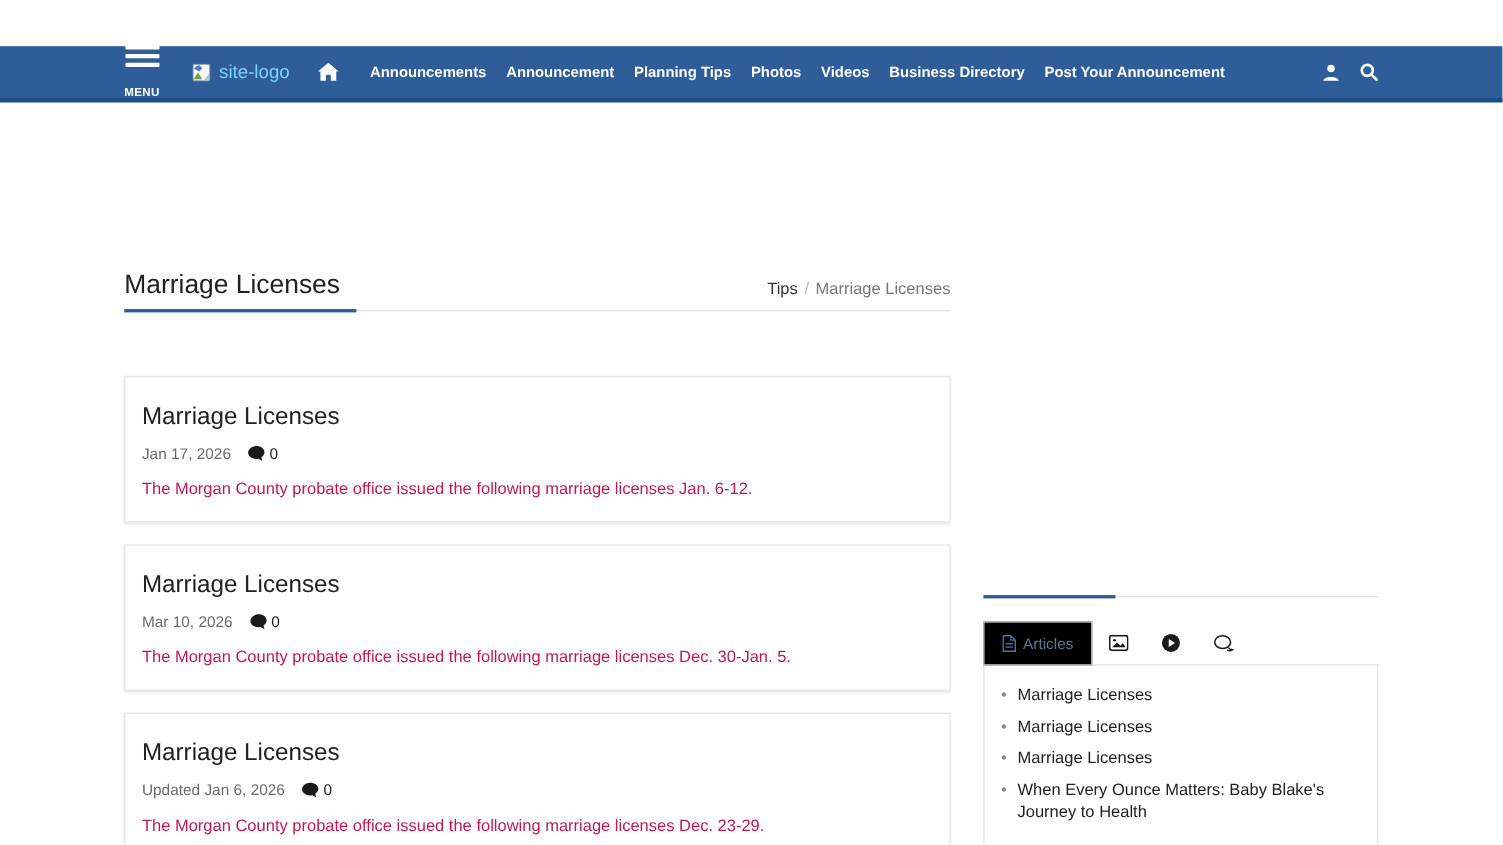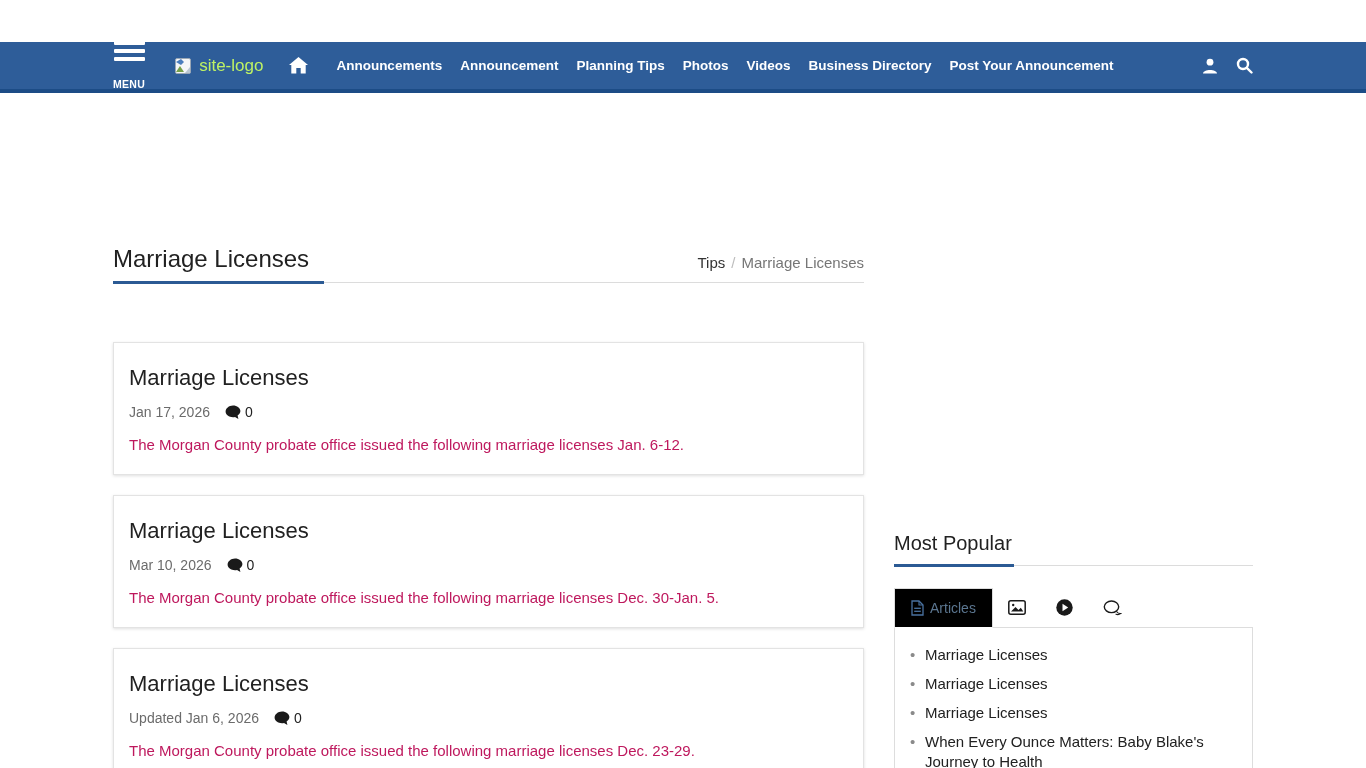--- a/index.html
+++ b/index.html
@@ -17,7 +17,7 @@
   .menu-label { color: #fff; font-size: 10.5px; font-weight: bold; margin-top: 17px; letter-spacing: .3px; }
 
   .logo { display: flex; align-items: center; gap: 4px; margin-right: 26px; cursor: pointer; }
-  .logo-alt { font-size: 17px; color: #bef264; }
+  .logo-alt { font-size: 17px; color: #7dd3fc; }
 
   .home-link { margin-right: 28px; display: flex; align-items: center; cursor: pointer; }
 

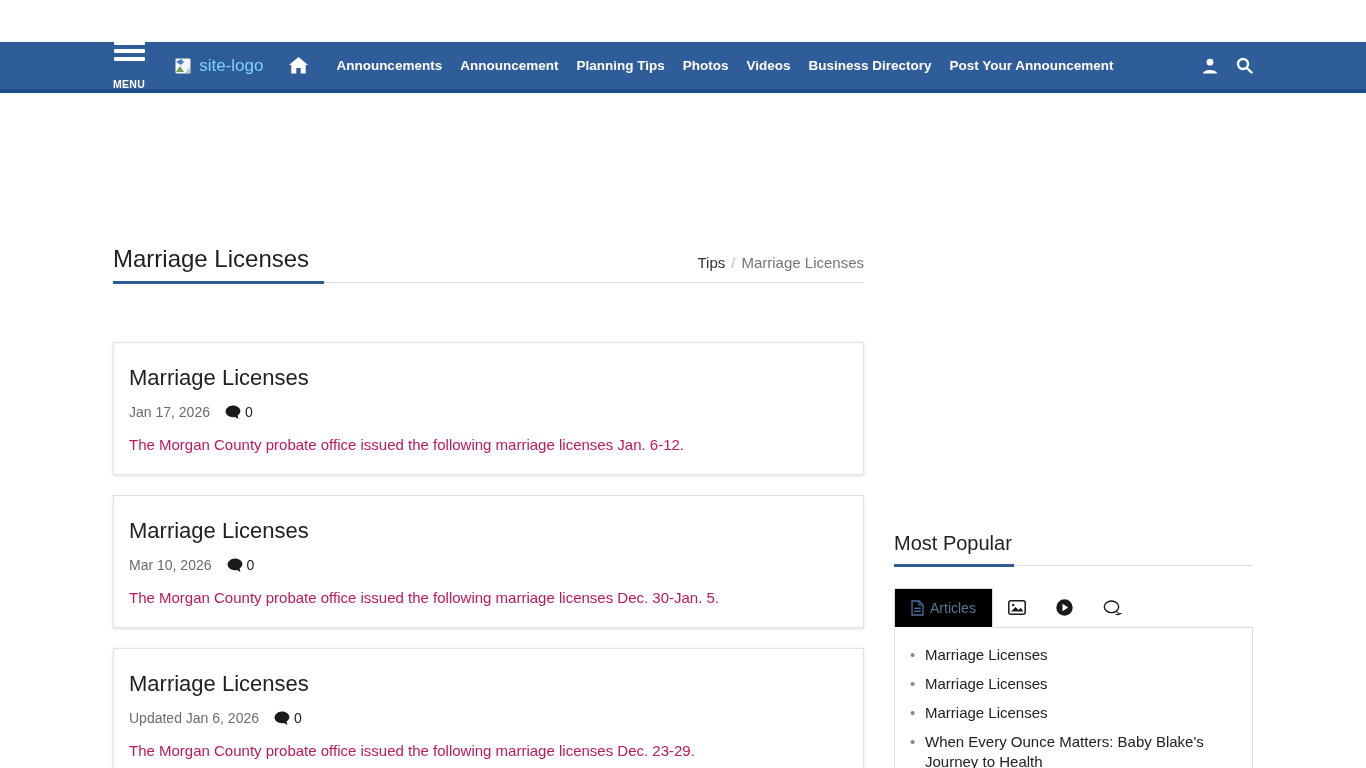--- a/index.html
+++ b/index.html
@@ -211,7 +211,6 @@
     <div class="side-offset">
 
       <div class="side-header">
-        <h2 class="side-title">Most Popular</h2>
         <div class="side-underline"></div>
       </div>
 

